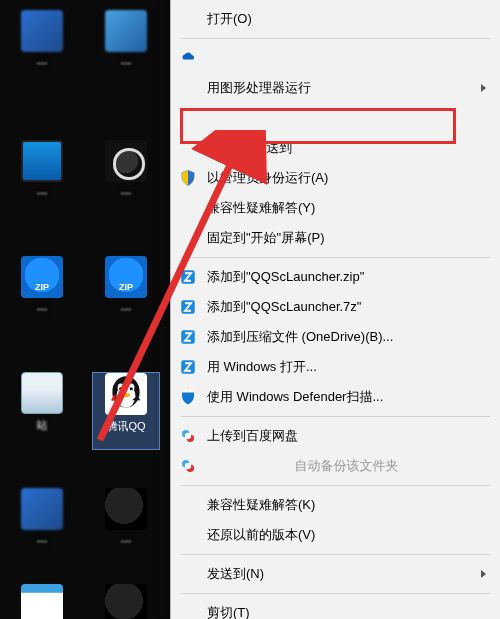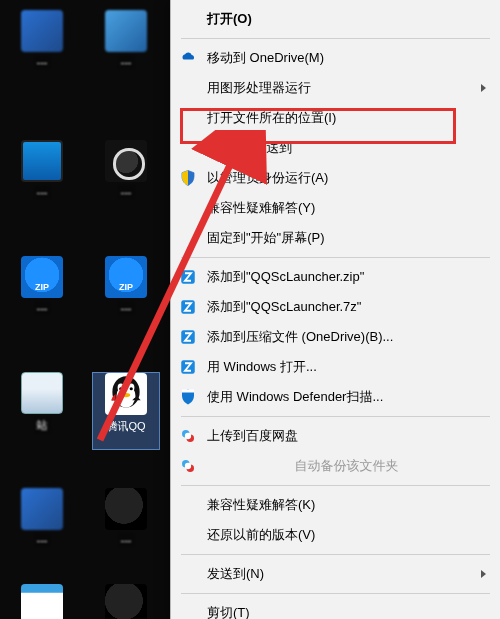--- a/index.html
+++ b/index.html
@@ -234,7 +234,7 @@
   <div class="ctxmenu">
     <div class="mitem">
       <div class="icn"></div>
-        <span class="txt" style="font-weight:bold">打开(O)</span>
+        <span class="txt" style="font-weight:normal">打开(O)</span>
     </div>
     <div class="sep"></div>
     <div class="mitem">

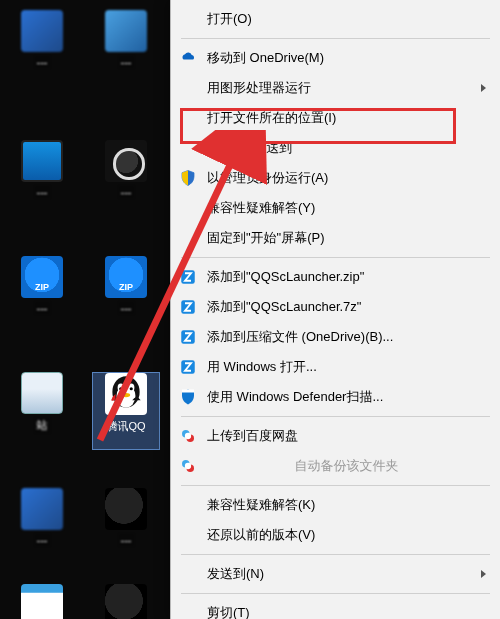--- a/index.html
+++ b/index.html
@@ -243,7 +243,6 @@
             <path fill="#0a64c2" d="M6 14a4 4 0 0 1 2-7 5 5 0 0 1 9 1 3.5 3.5 0 0 1 2 6H6z"></path>
           </svg>
         </div>
-      <span class="txt">移动到 OneDrive(M)</span>
     </div>
     <div class="mitem">
       <div class="icn"></div>

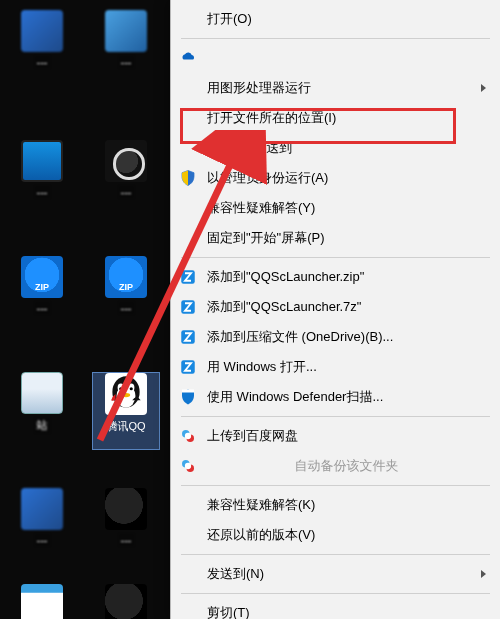--- a/index.html
+++ b/index.html
@@ -251,7 +251,6 @@
     </div>
     <div class="mitem">
       <div class="icn"></div>
-        <span class="txt">打开文件所在的位置(I)</span>
     </div>
     <div class="mitem">
       <div class="icn"></div>

